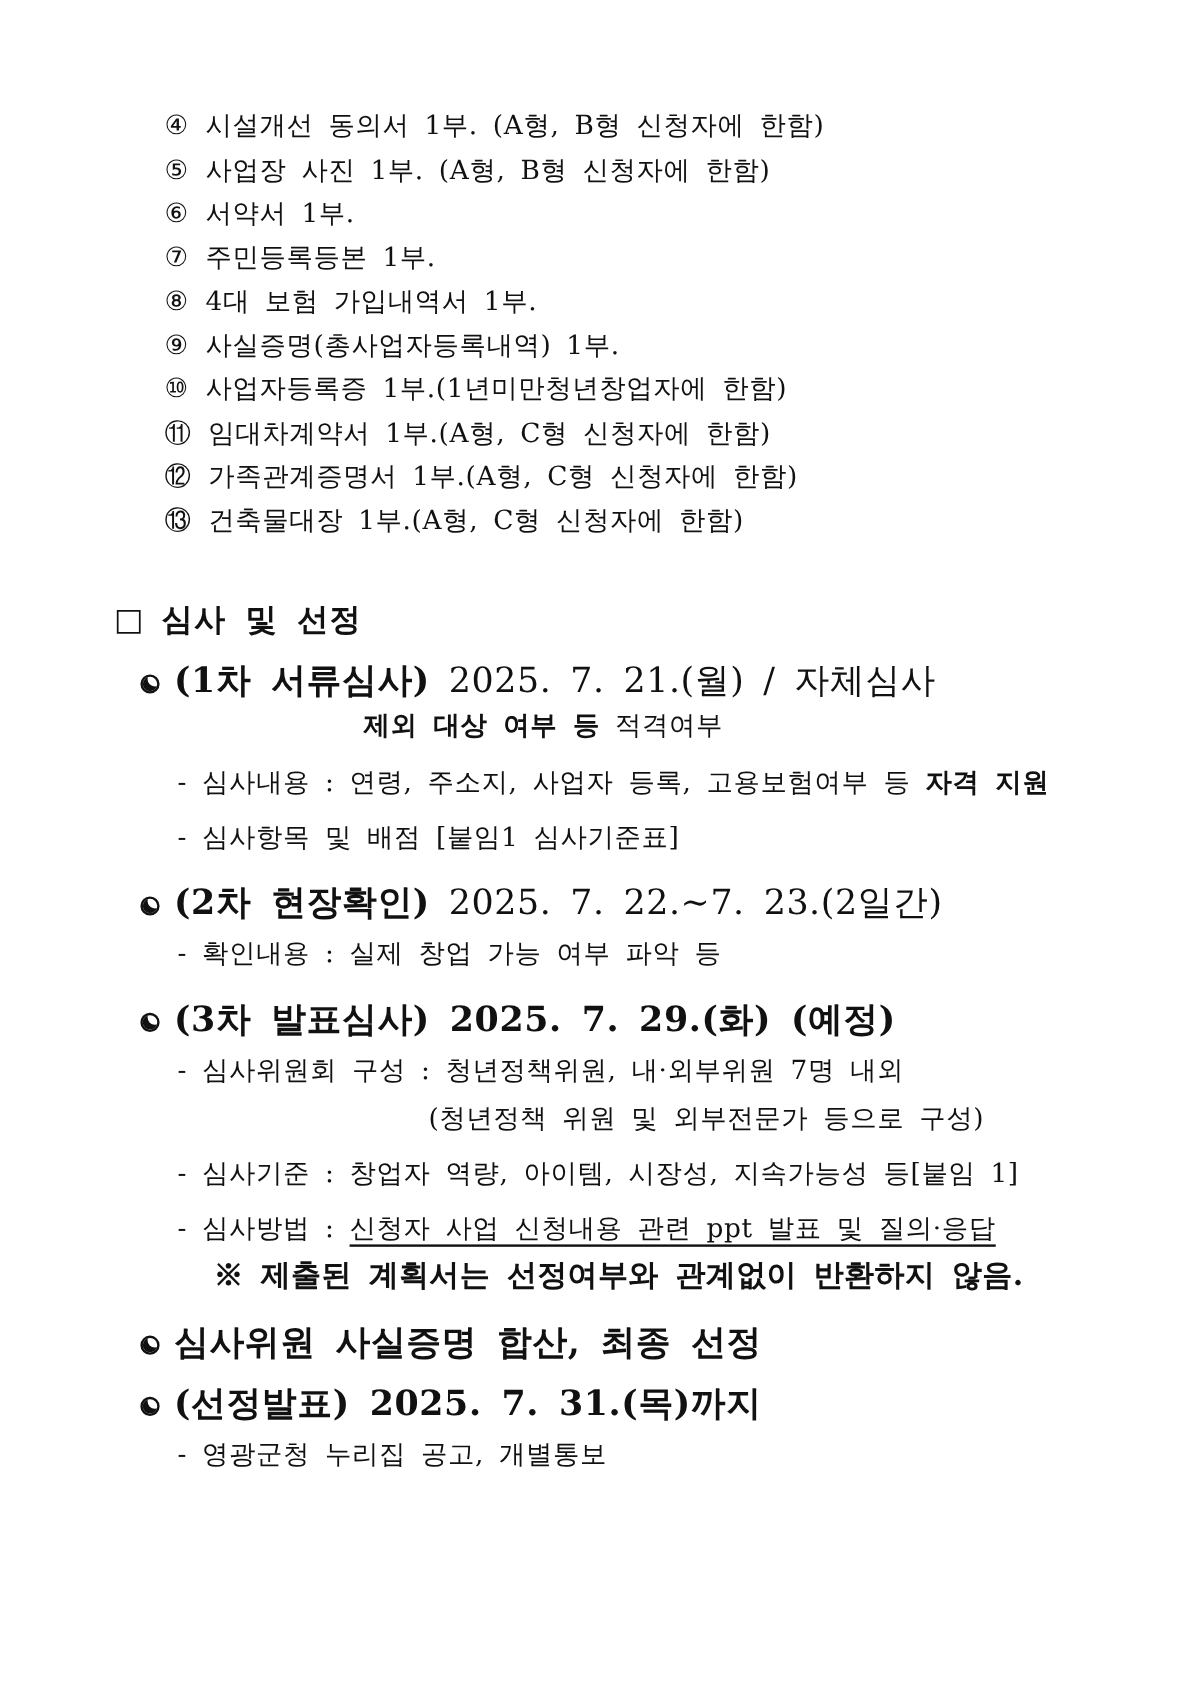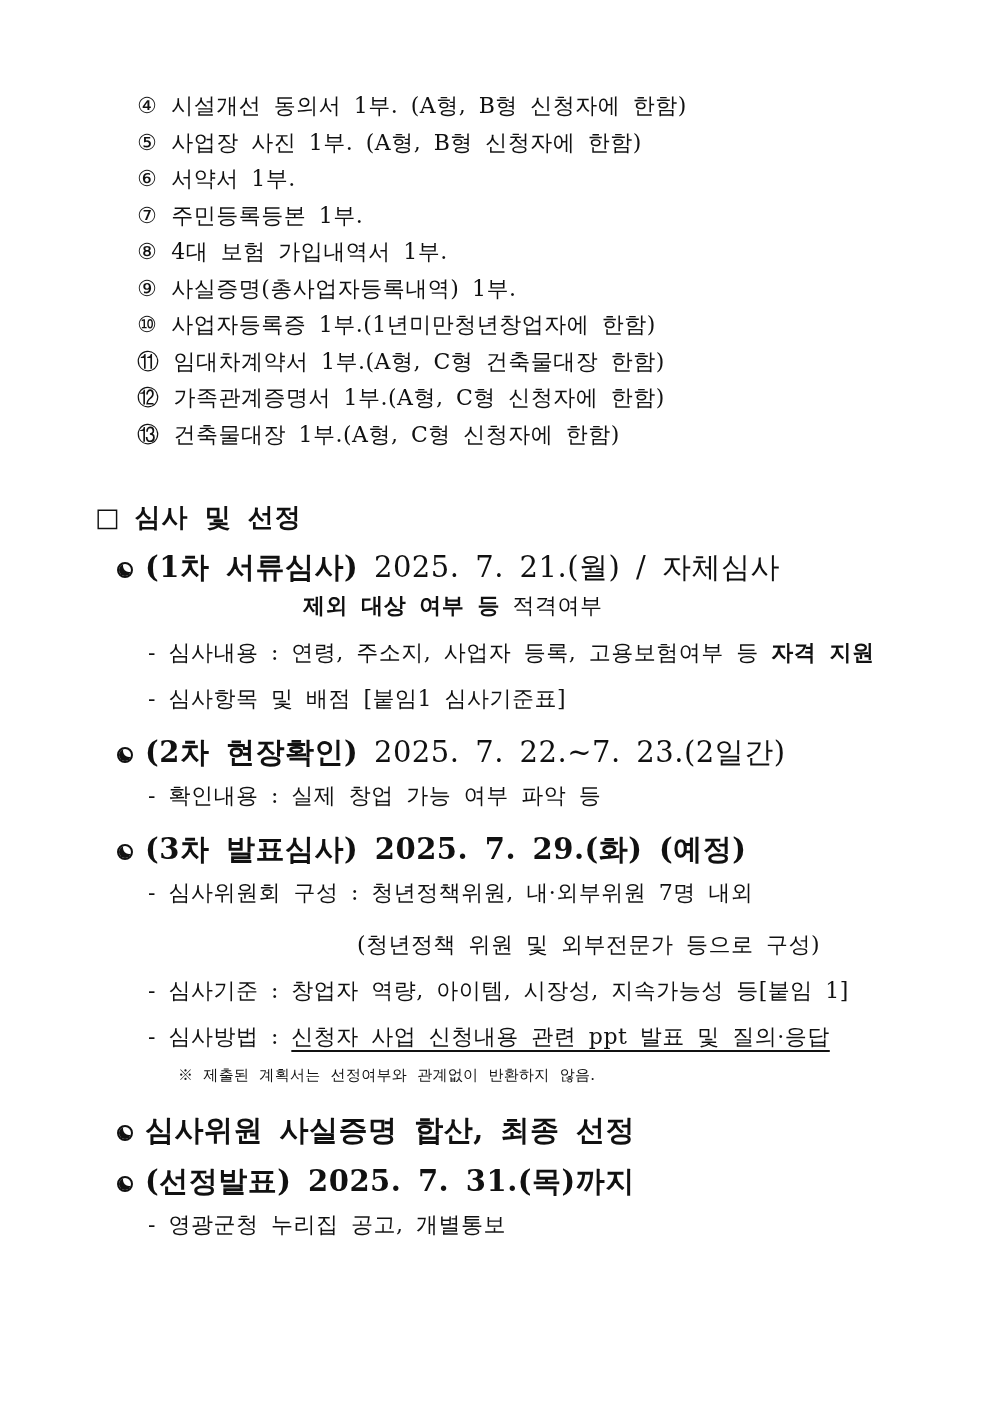--- a/index.html
+++ b/index.html
@@ -122,7 +122,7 @@
       <span class="doc-num">⑩</span><span>사업자등록증 1부.(1년미만청년창업자에 한함)</span>
     </div>
     <div class="doc-line">
-      <span class="doc-num">⑪</span><span>임대차계약서 1부.(A형, C형 건축물대장 한함)</span>
+      <span class="doc-num">⑪</span><span>임대차계약서 1부.(A형, C형 신청자에 한함)</span>
     </div>
     <div class="doc-line">
       <span class="doc-num">⑫</span><span>가족관계증명서 1부.(A형, C형 신청자에 한함)</span>

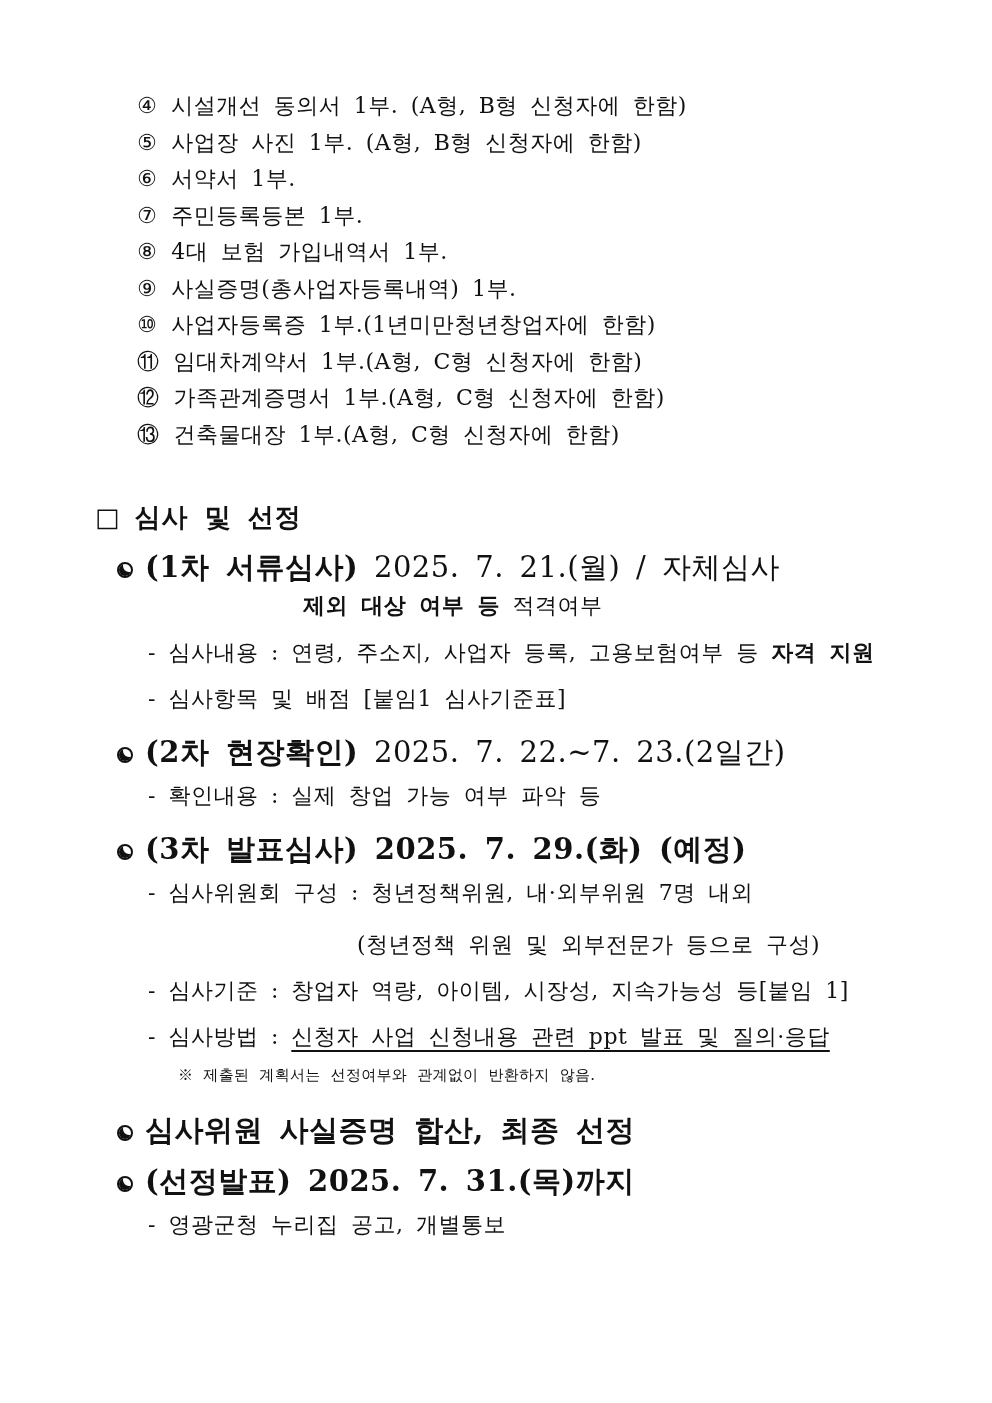--- a/index.html
+++ b/index.html
@@ -75,7 +75,7 @@
     white-space: nowrap;
   }
   .sub-cont-1 { padding-left: 208px; margin-top: 0; }   
-  .sub-cont-2 { padding-left: 262px; margin-top: 12px; }   
+  .sub-cont-2 { padding-left: 262px; margin-top: 0; }   
   .bold { font-weight: bold; }
   .method-value {
     font-weight: normal;

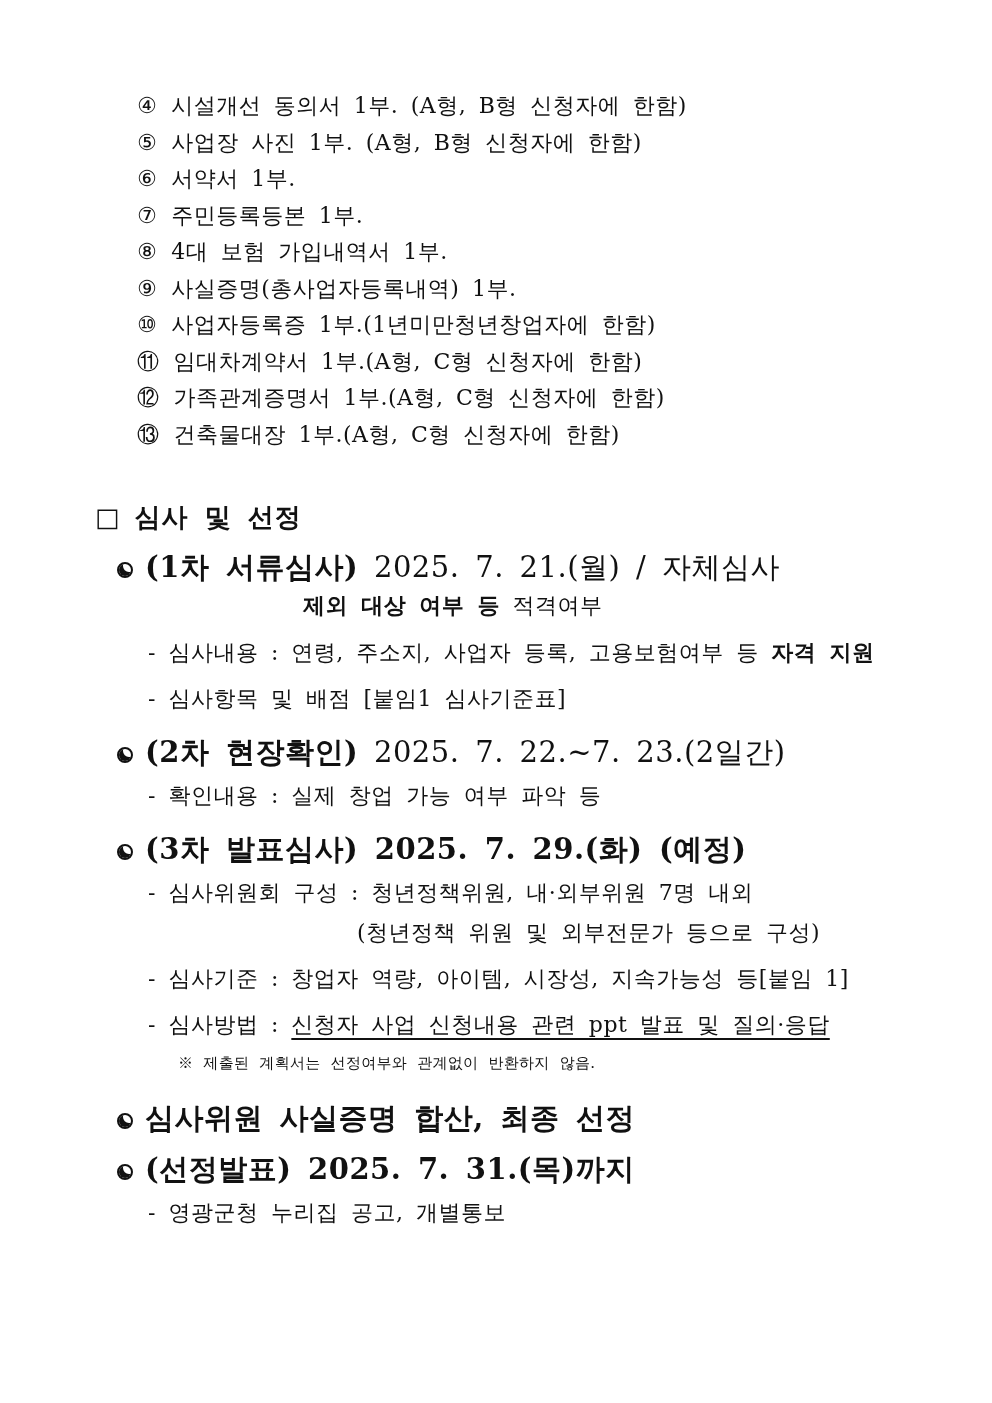--- a/index.html
+++ b/index.html
@@ -86,9 +86,9 @@
   .note-line {
     margin-top: 2px;
     padding-left: 83px;
-    font-size: 15px;
+    font-size: 25px;
     line-height: 32px;
-    font-weight: normal;
+    font-weight: bold;
     letter-spacing: 0.3px;
     word-spacing: 5px;
     white-space: nowrap;

